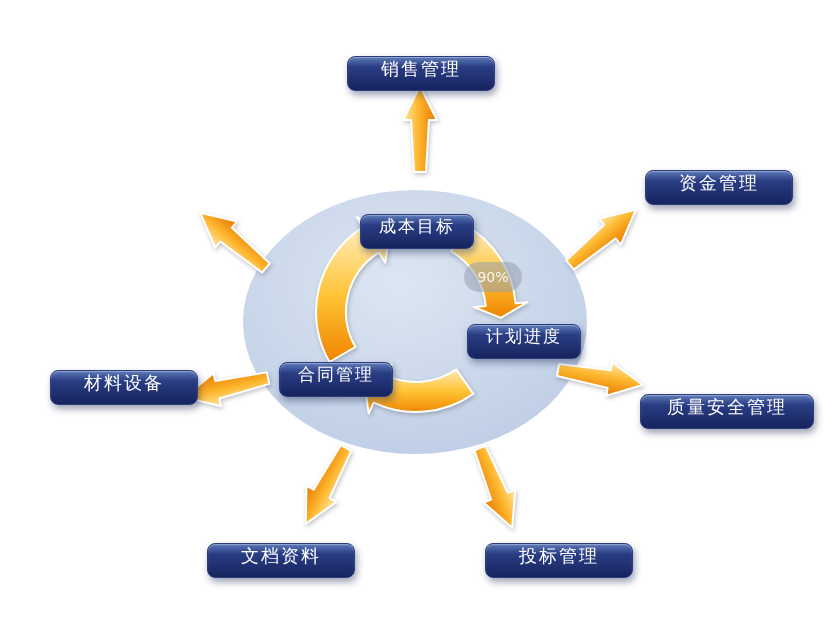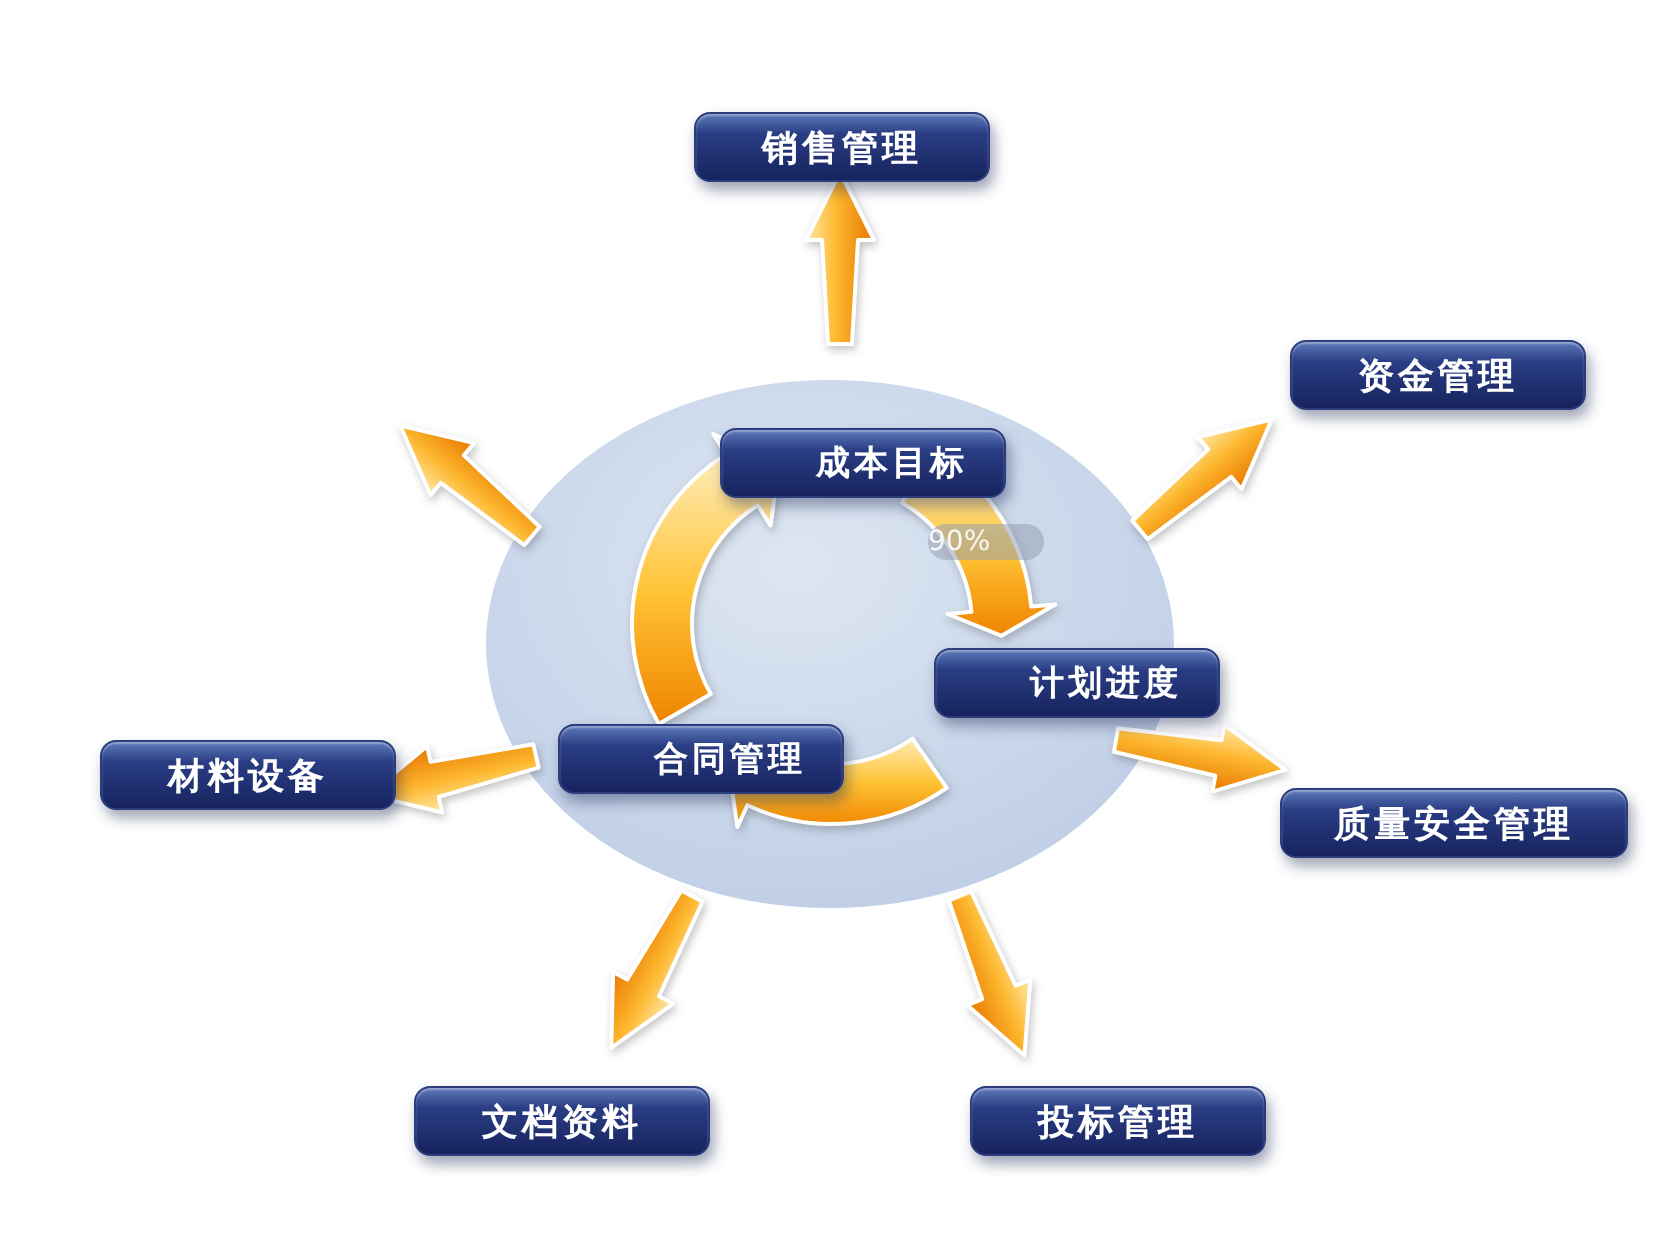--- a/index.html
+++ b/index.html
@@ -10,7 +10,7 @@
   .layer-svg{position:absolute;left:0;top:0;z-index:0;}
   .pill{
     position:absolute;z-index:2;
-    display:flex;align-items:center;justify-content:center;
+    display:flex;justify-content:center;
     background:linear-gradient(180deg,#5d7ab9 0%,#2a3d84 30%,#16235e 100%);
     border:1px solid #2c3c7c;
     border-radius:8px;
@@ -19,7 +19,6 @@
     letter-spacing:2px;
     box-shadow:2px 4px 7px rgba(40,50,90,0.45), inset 0 1px 1px rgba(255,255,255,0.35);
     white-space:nowrap;
-    font-weight:bold;
   }
   .pill-outer{width:146px;height:33px;}
   .pill-wide{width:172px;height:33px;}

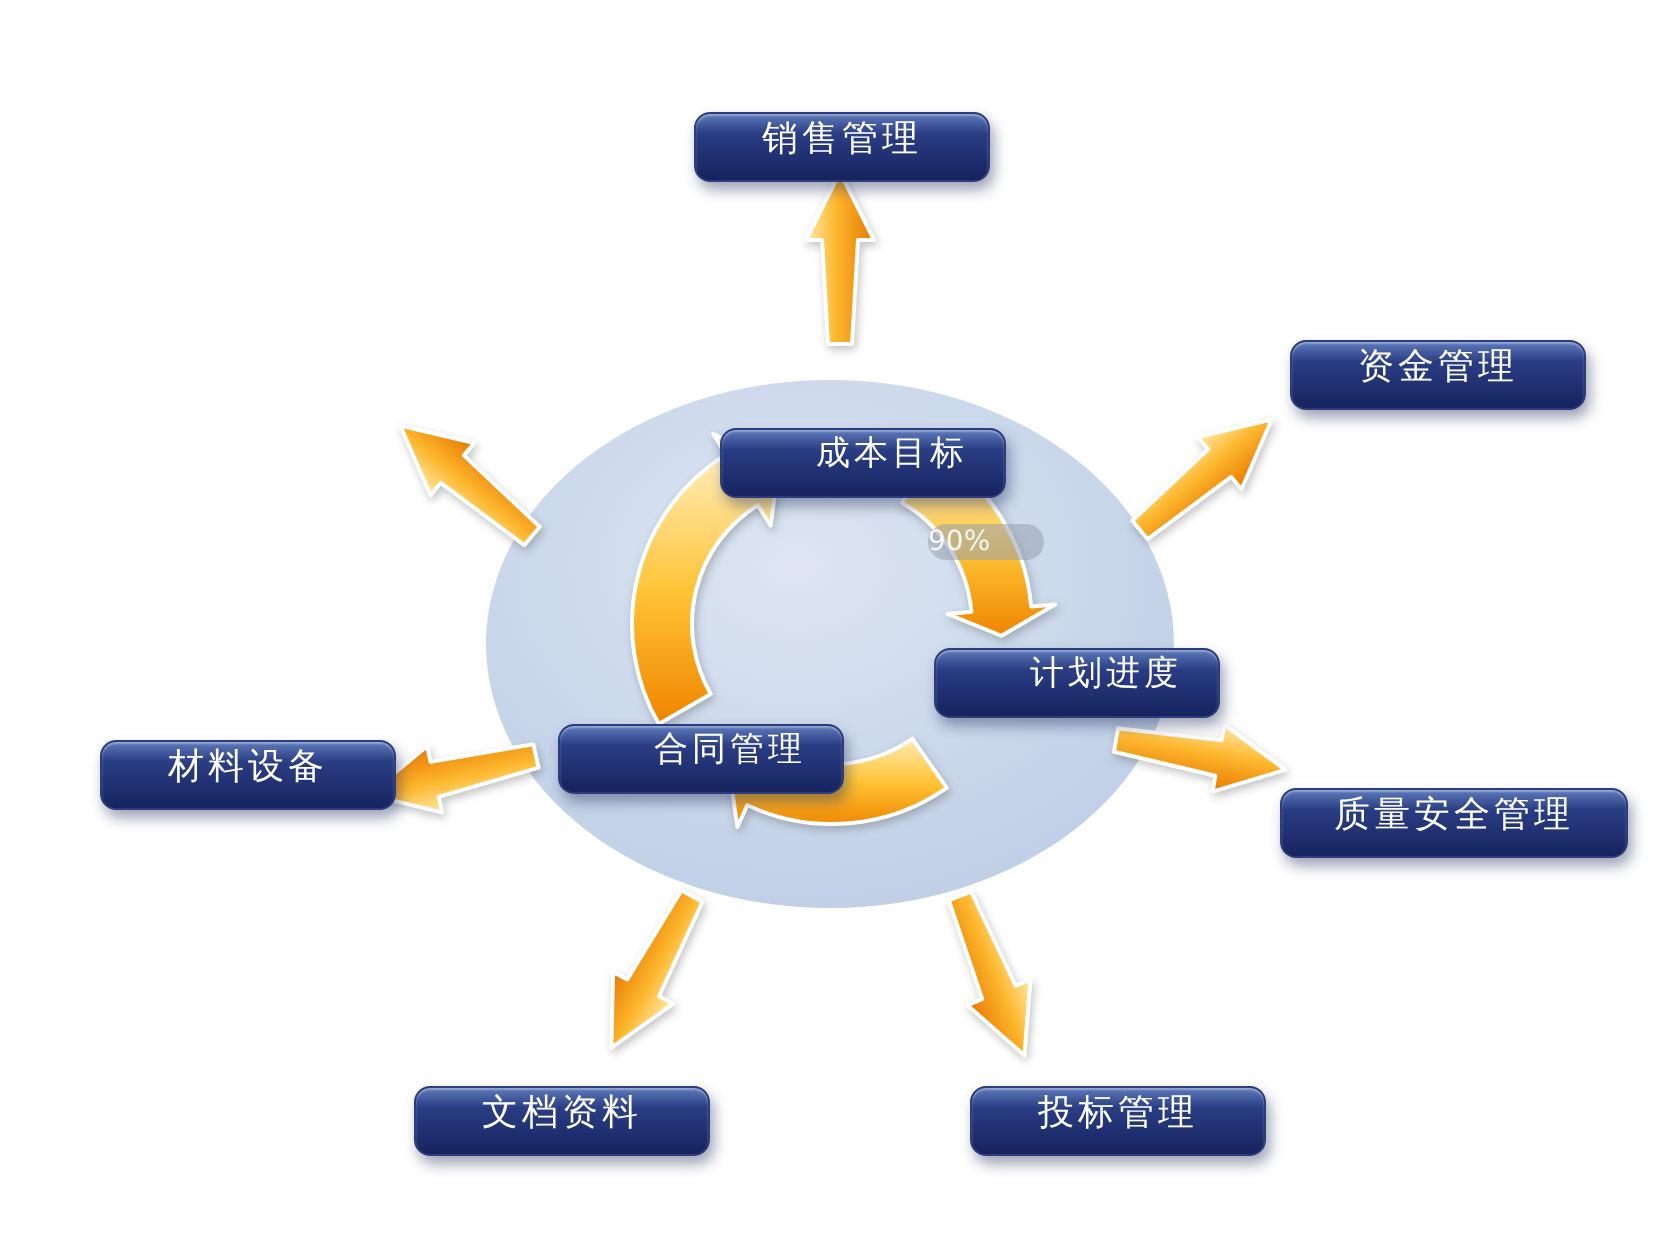--- a/index.html
+++ b/index.html
@@ -22,7 +22,7 @@
   }
   .pill-outer{width:146px;height:33px;}
   .pill-wide{width:172px;height:33px;}
-  .pill-inner{width:112px;height:33px;font-size:17px;z-index:3;padding-left:29px;}
+  .pill-inner{width:112px;height:33px;font-size:17px;z-index:3;}
   .watermark{
     position:absolute;z-index:1;
     width:58px;height:18px;border-radius:15px;

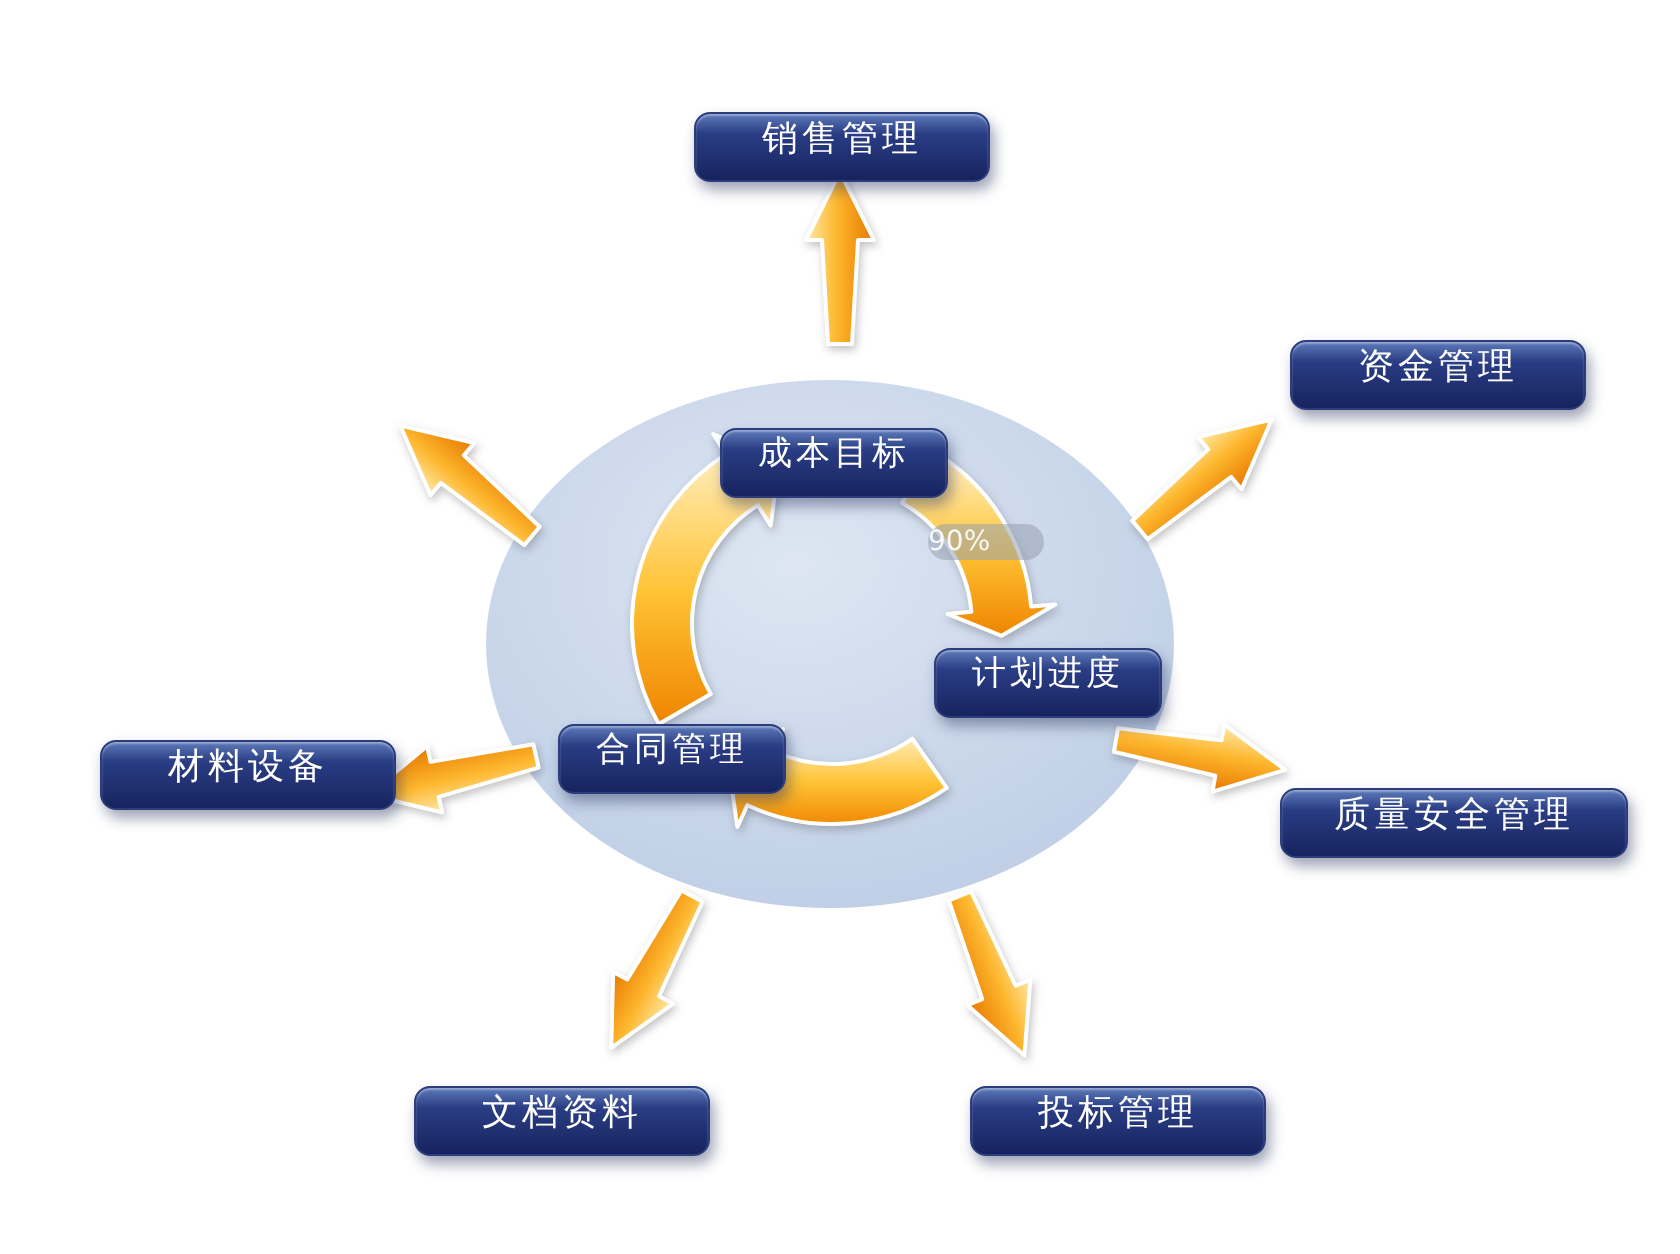--- a/index.html
+++ b/index.html
@@ -25,10 +25,10 @@
   .pill-inner{width:112px;height:33px;font-size:17px;z-index:3;}
   .watermark{
     position:absolute;z-index:1;
-    width:58px;height:18px;border-radius:15px;
+    width:58px;height:30px;border-radius:15px;
     background:rgba(150,160,178,0.55);
     color:rgba(255,255,255,0.9);
-    display:flex;align-items:center;
+    display:flex;align-items:center;justify-content:center;
     font-size:14px;
   }
   .arrow-shadow{filter:drop-shadow(1px 2px 2px rgba(60,60,60,0.3));}

